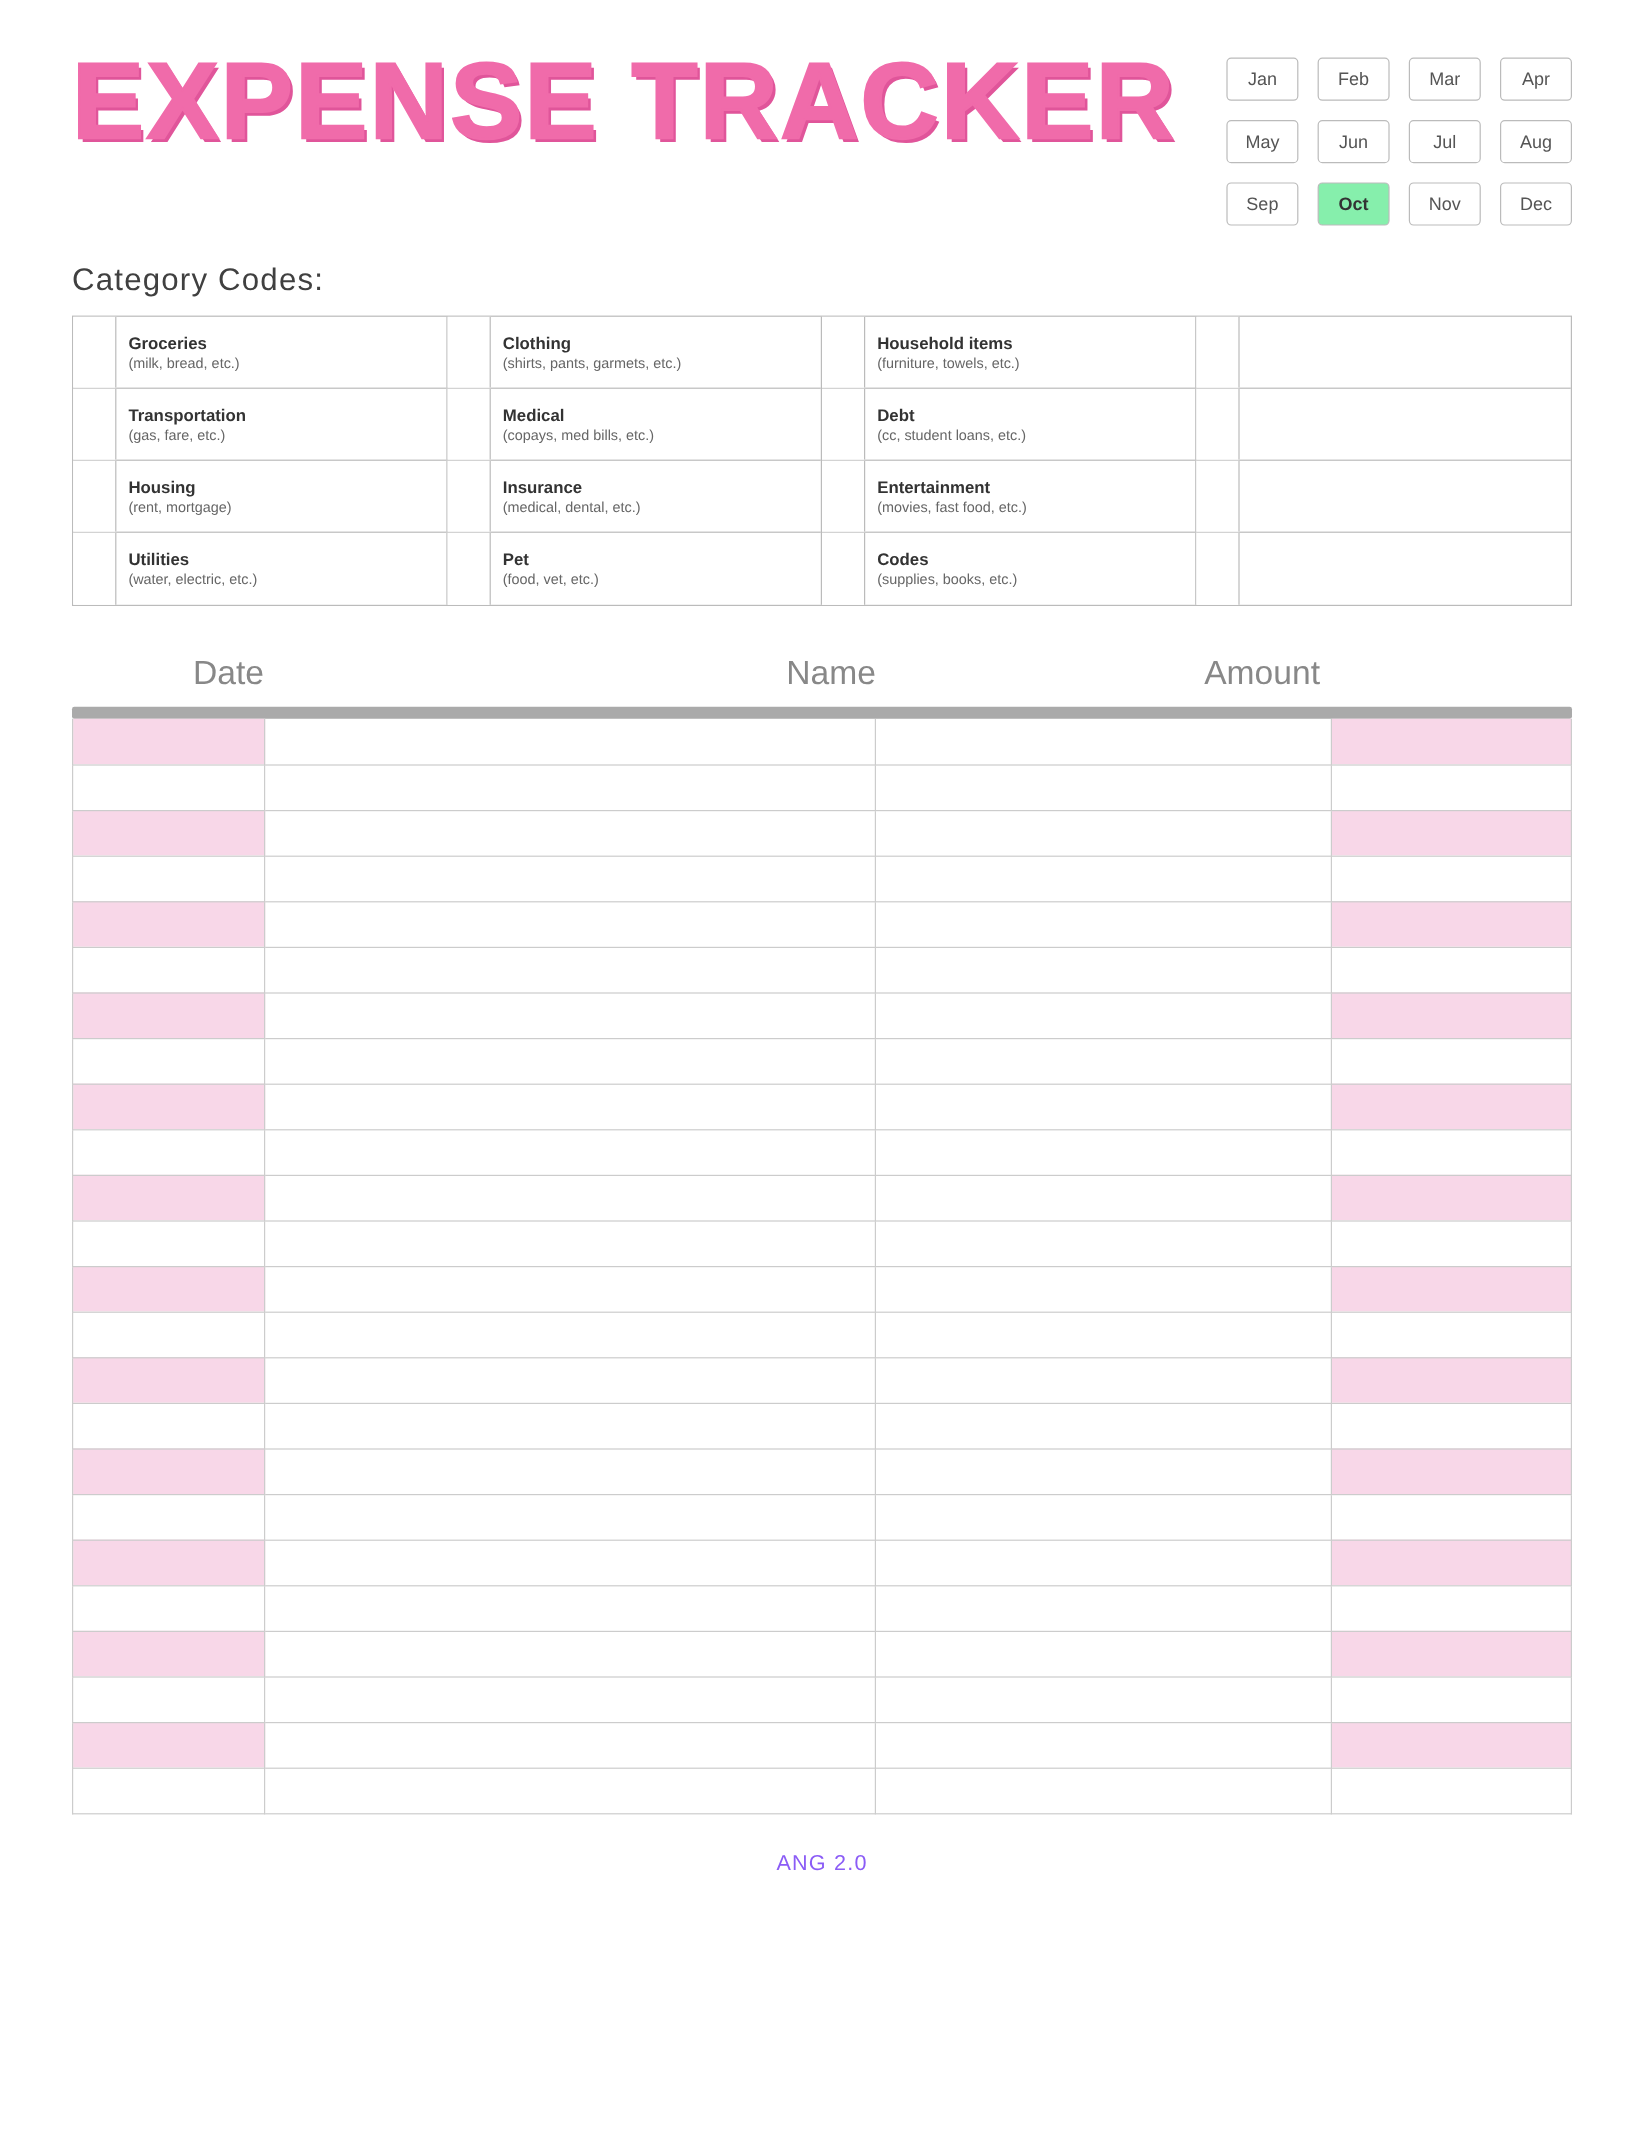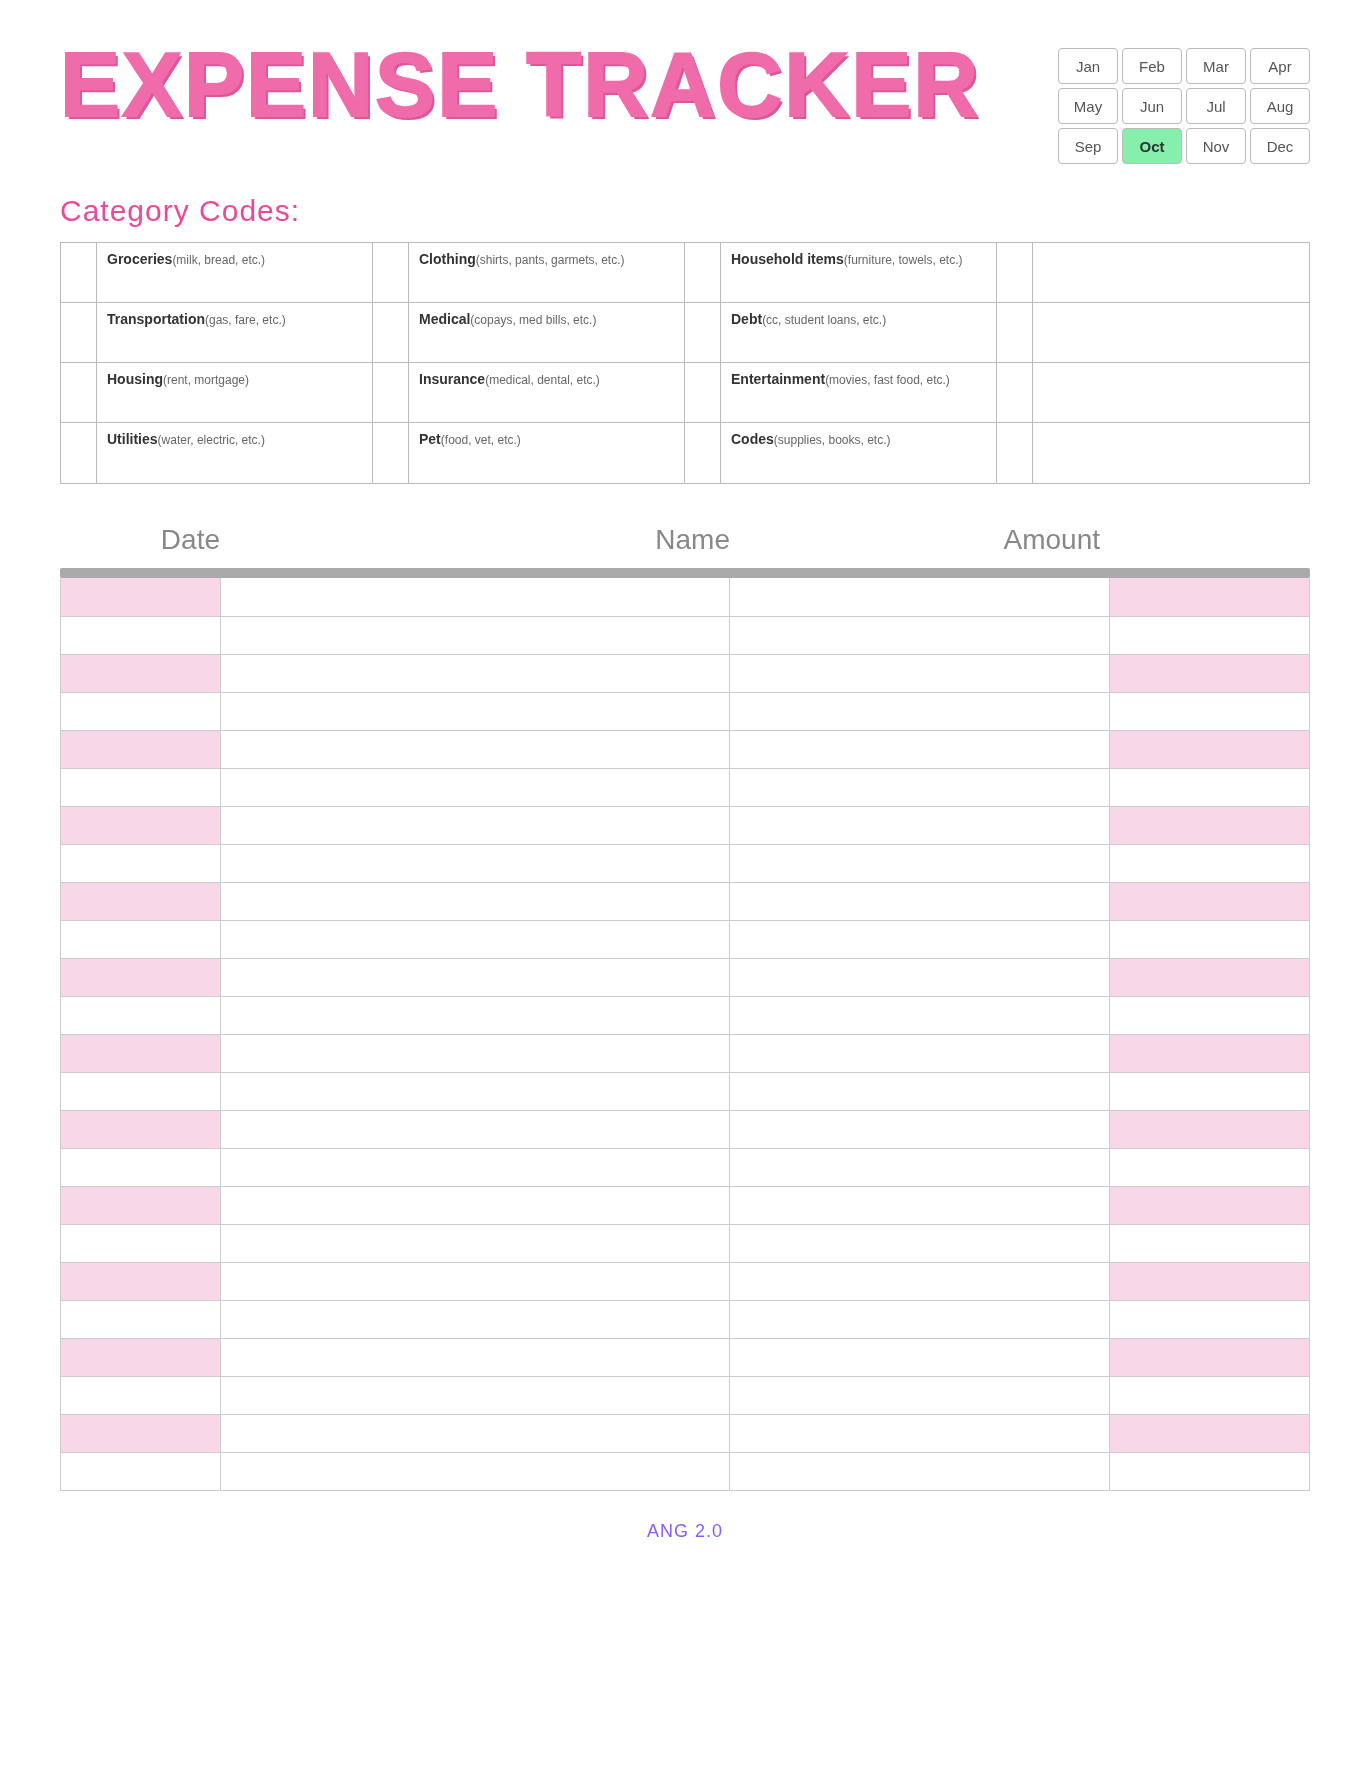--- a/index.html
+++ b/index.html
@@ -37,7 +37,7 @@
       display: grid;
       grid-template-columns: repeat(4, 60px);
       grid-template-rows: repeat(3, 36px);
-      gap: 4px;
+      gap: 16px;
       margin-top: 8px;
     }
 

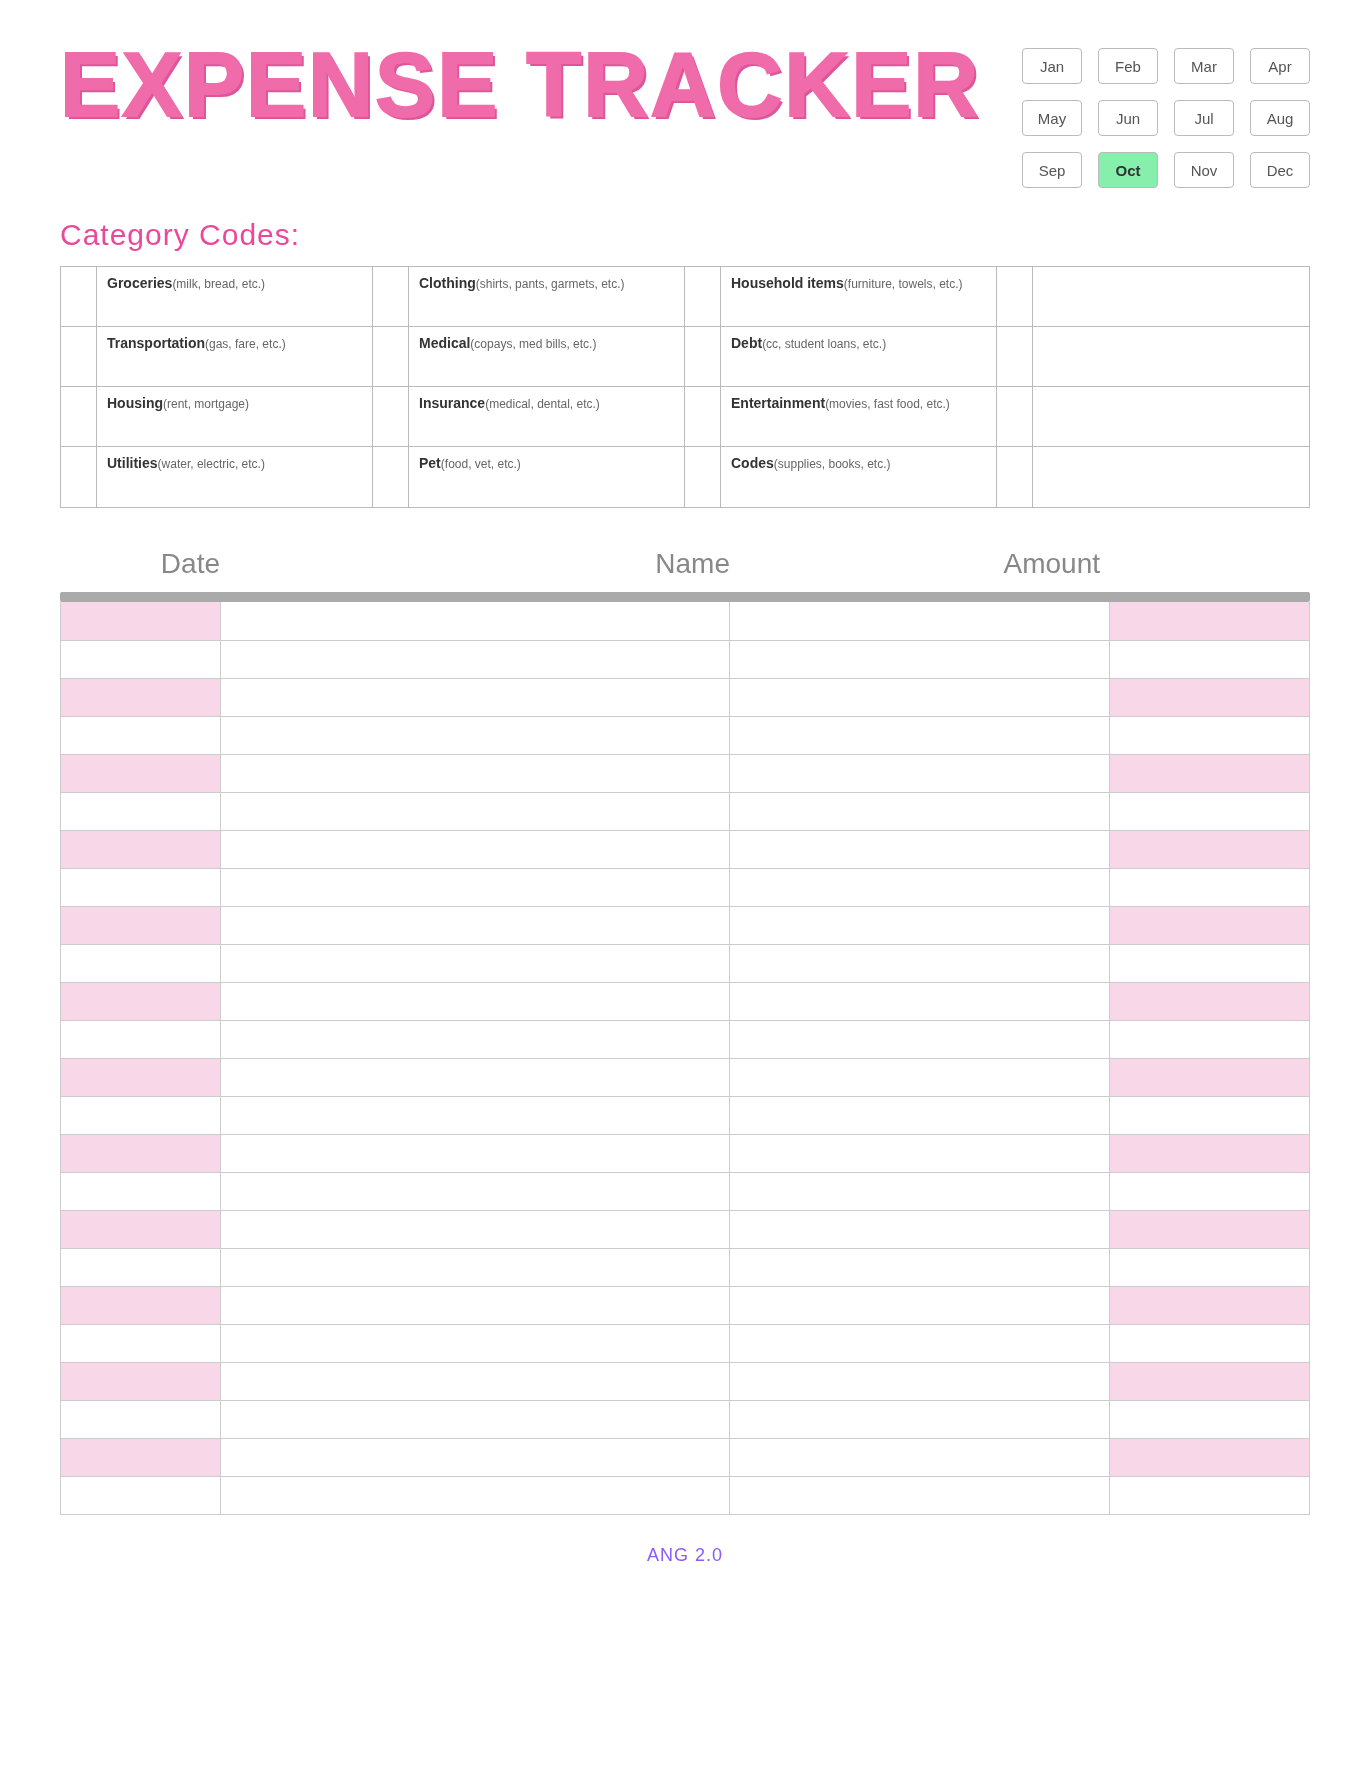--- a/index.html
+++ b/index.html
@@ -61,8 +61,8 @@
 
     
     .section-title {
-      font-size: 30px;
-      color: #ec4899;
+      font-size: 26px;
+      color: #404040;
       margin-bottom: 14px;
       font-family: Arial, sans-serif;
       font-weight: normal;

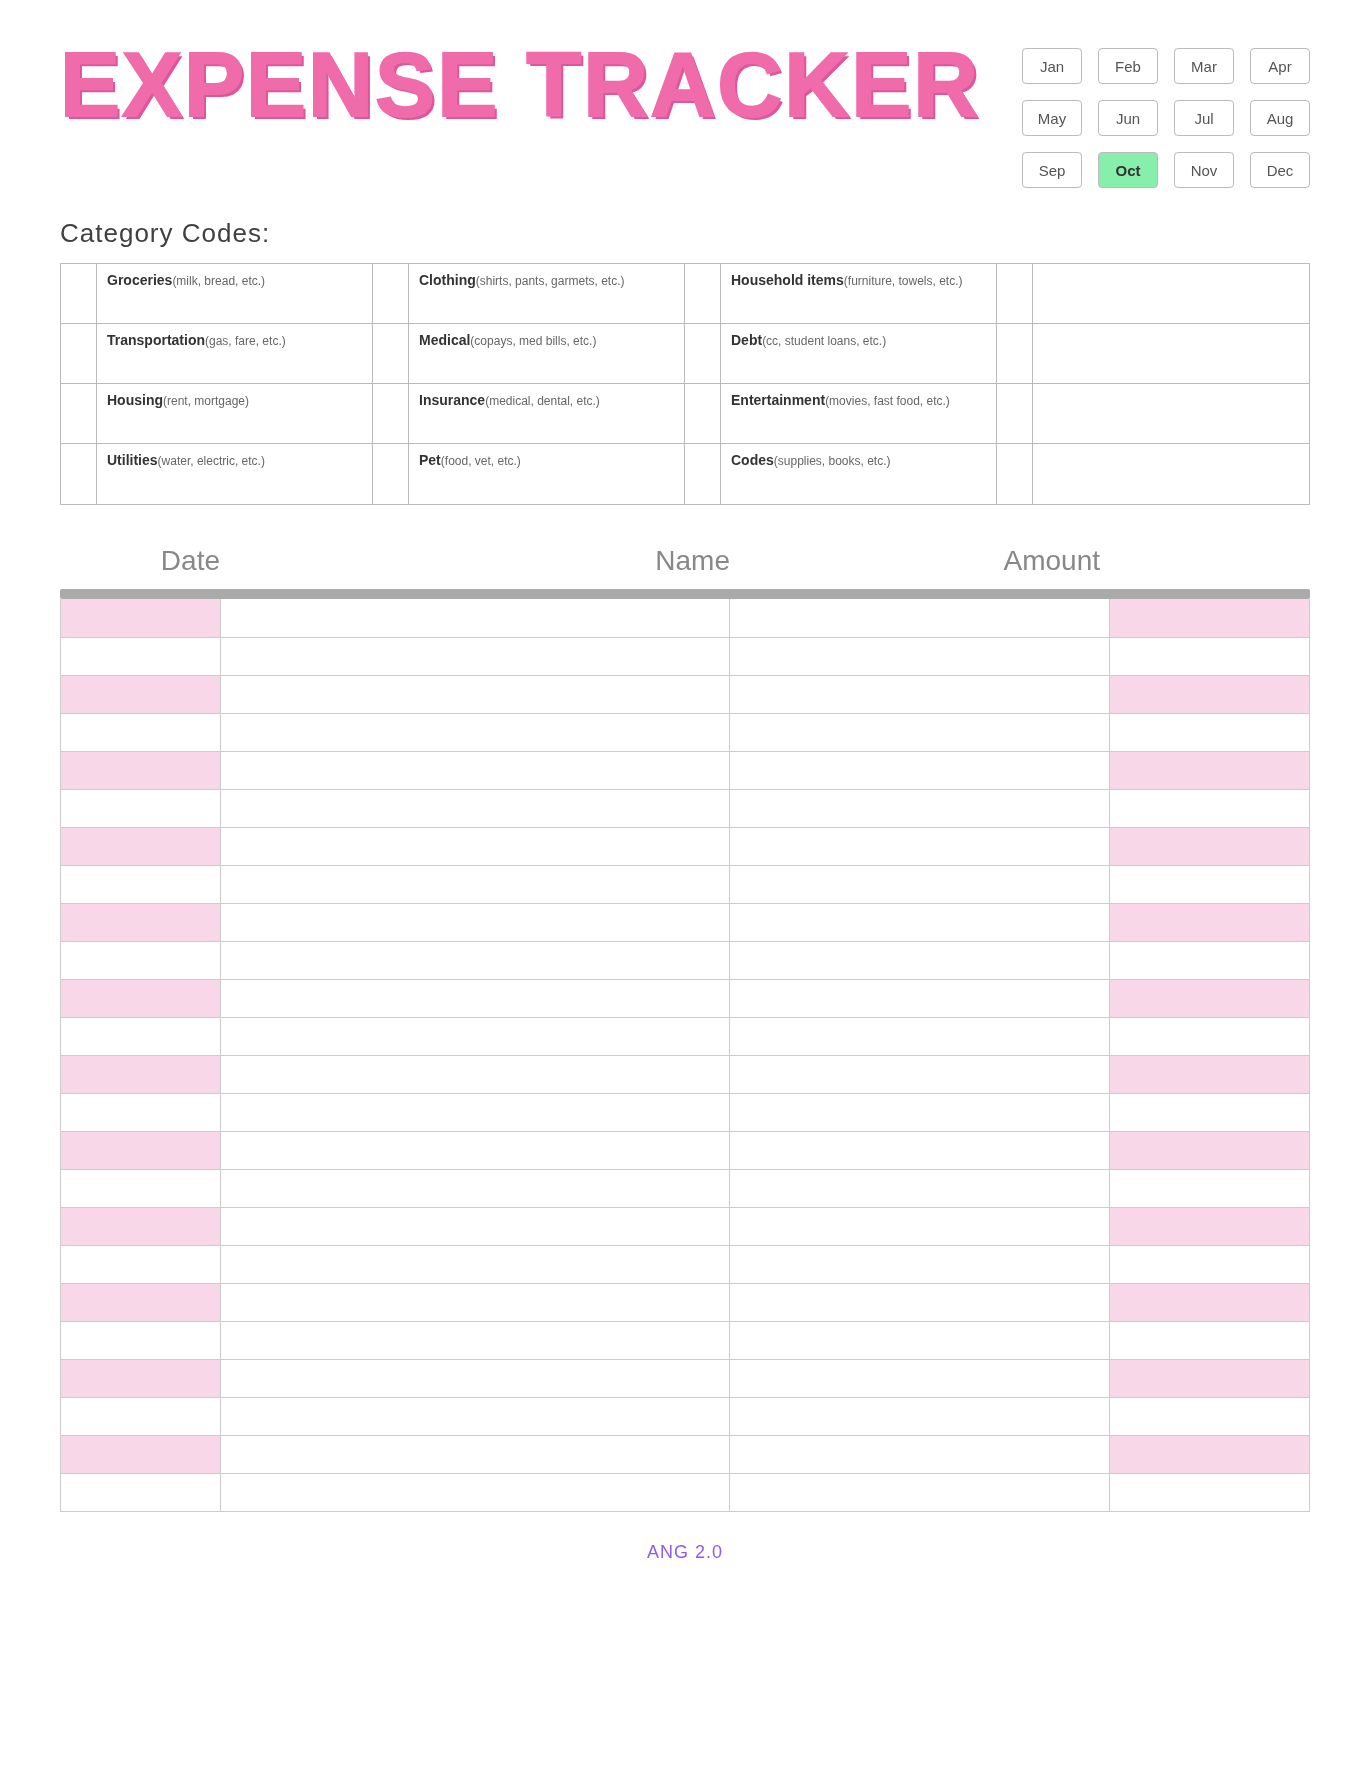--- a/index.html
+++ b/index.html
@@ -103,7 +103,7 @@
     .category-text {
       padding: 8px 10px;
       display: flex;
-      flex-direction: row;
+      flex-direction: column;
       justify-content: center;
     }
 

